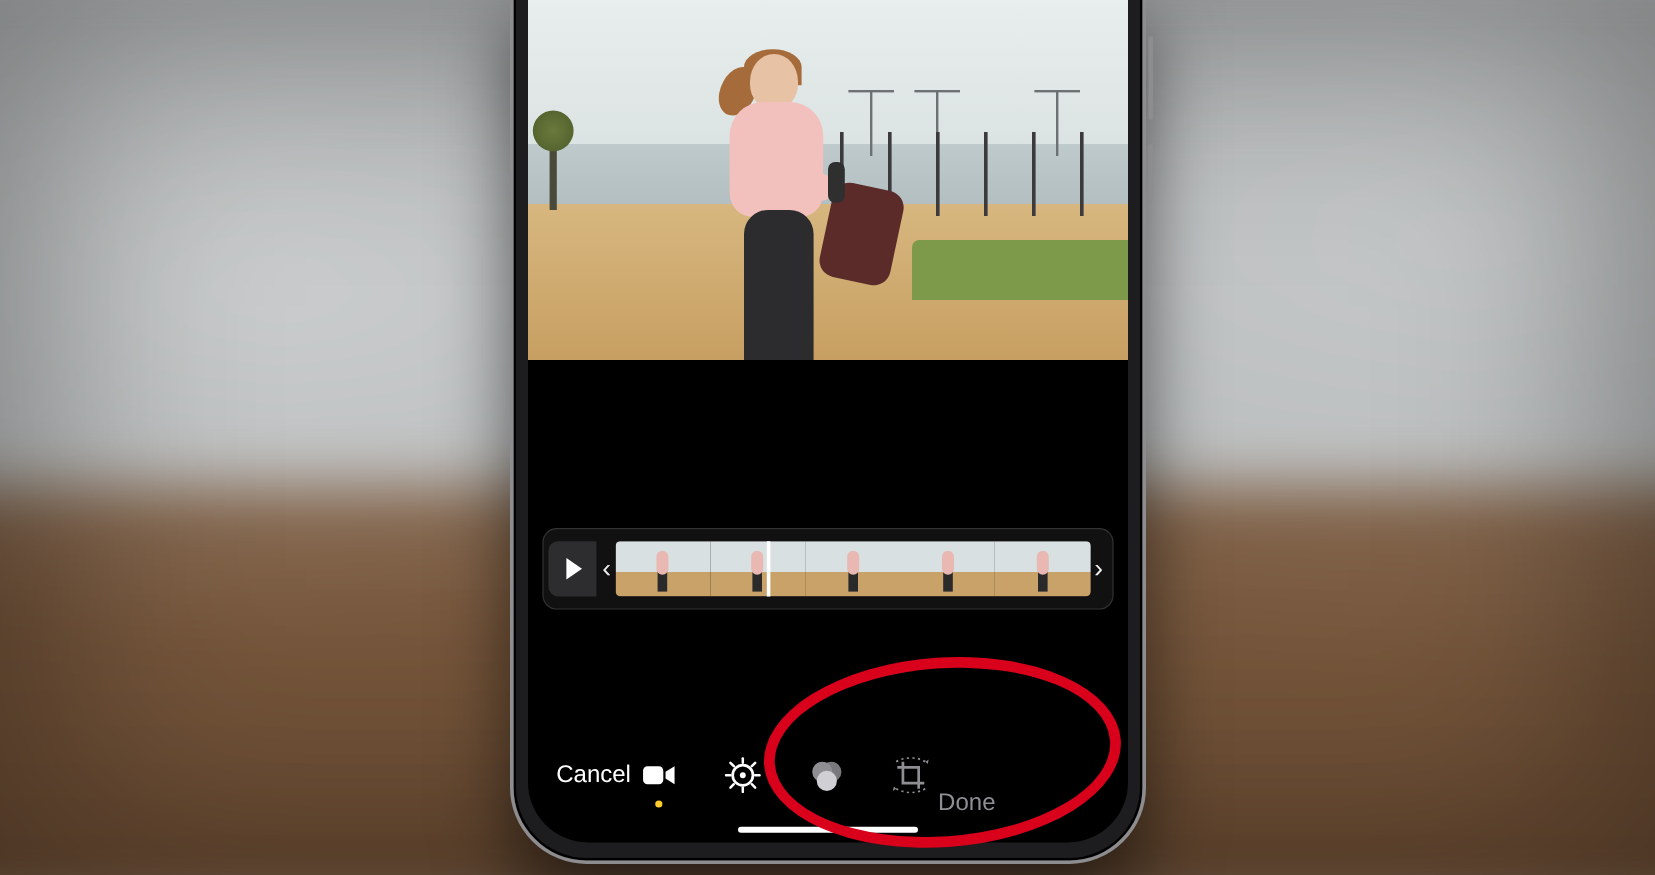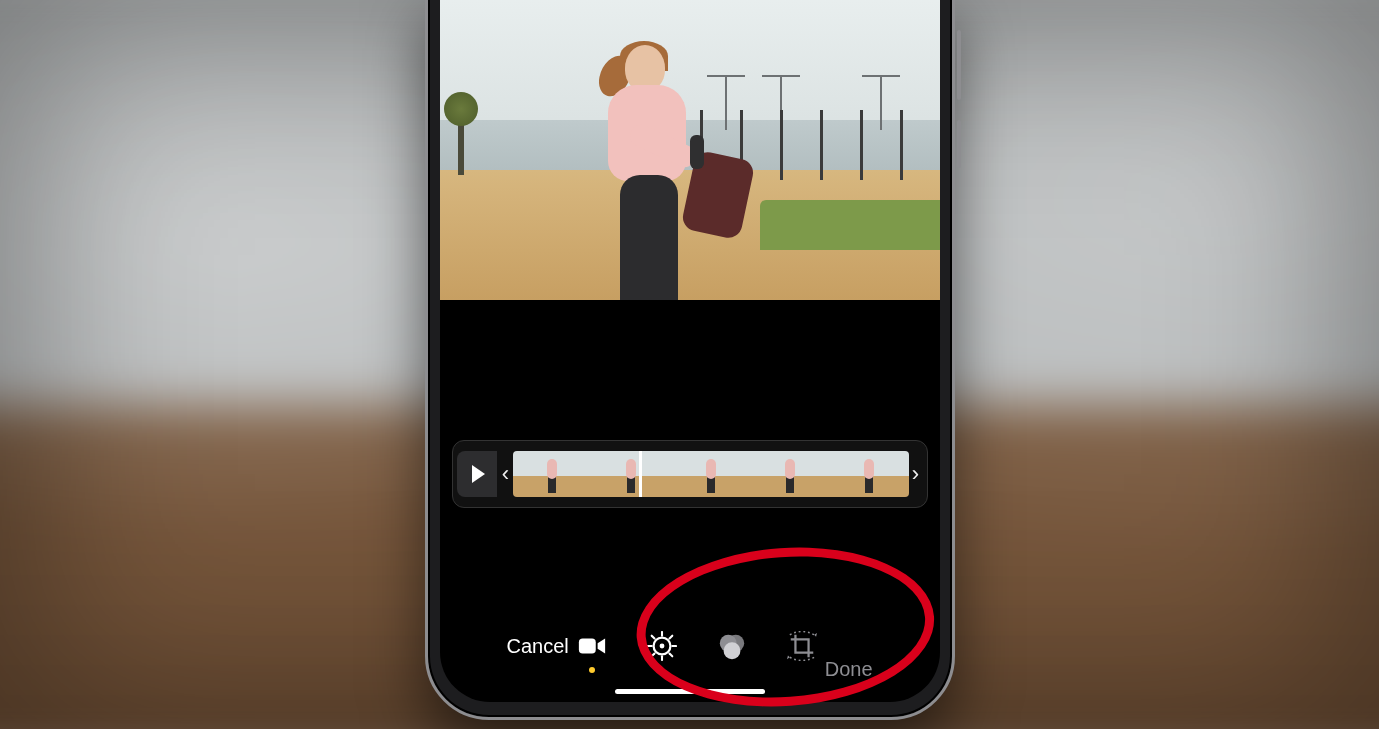--- a/index.html
+++ b/index.html
@@ -62,7 +62,7 @@
   .playhead{position:absolute;top:-2px;bottom:-2px;left:32%;width:3px;background:#fff;border-radius:2px;}
 
   
-  .toolbar{position:absolute;left:0;right:0;bottom:26px;height:60px;display:flex;align-items:center;justify-content:center;padding:0 18px;}
+  .toolbar{position:absolute;left:0;right:0;bottom:26px;height:60px;display:flex;align-items:center;justify-content:flex-start;padding:0 18px;}
   .txt-btn{color:#fff;font-size:20px;font-weight:400;background:none;border:none;}
   .txt-btn.dim{color:#8e8e93;margin-top:46px;}
   .tools{display:flex;gap:36px;align-items:center;}

